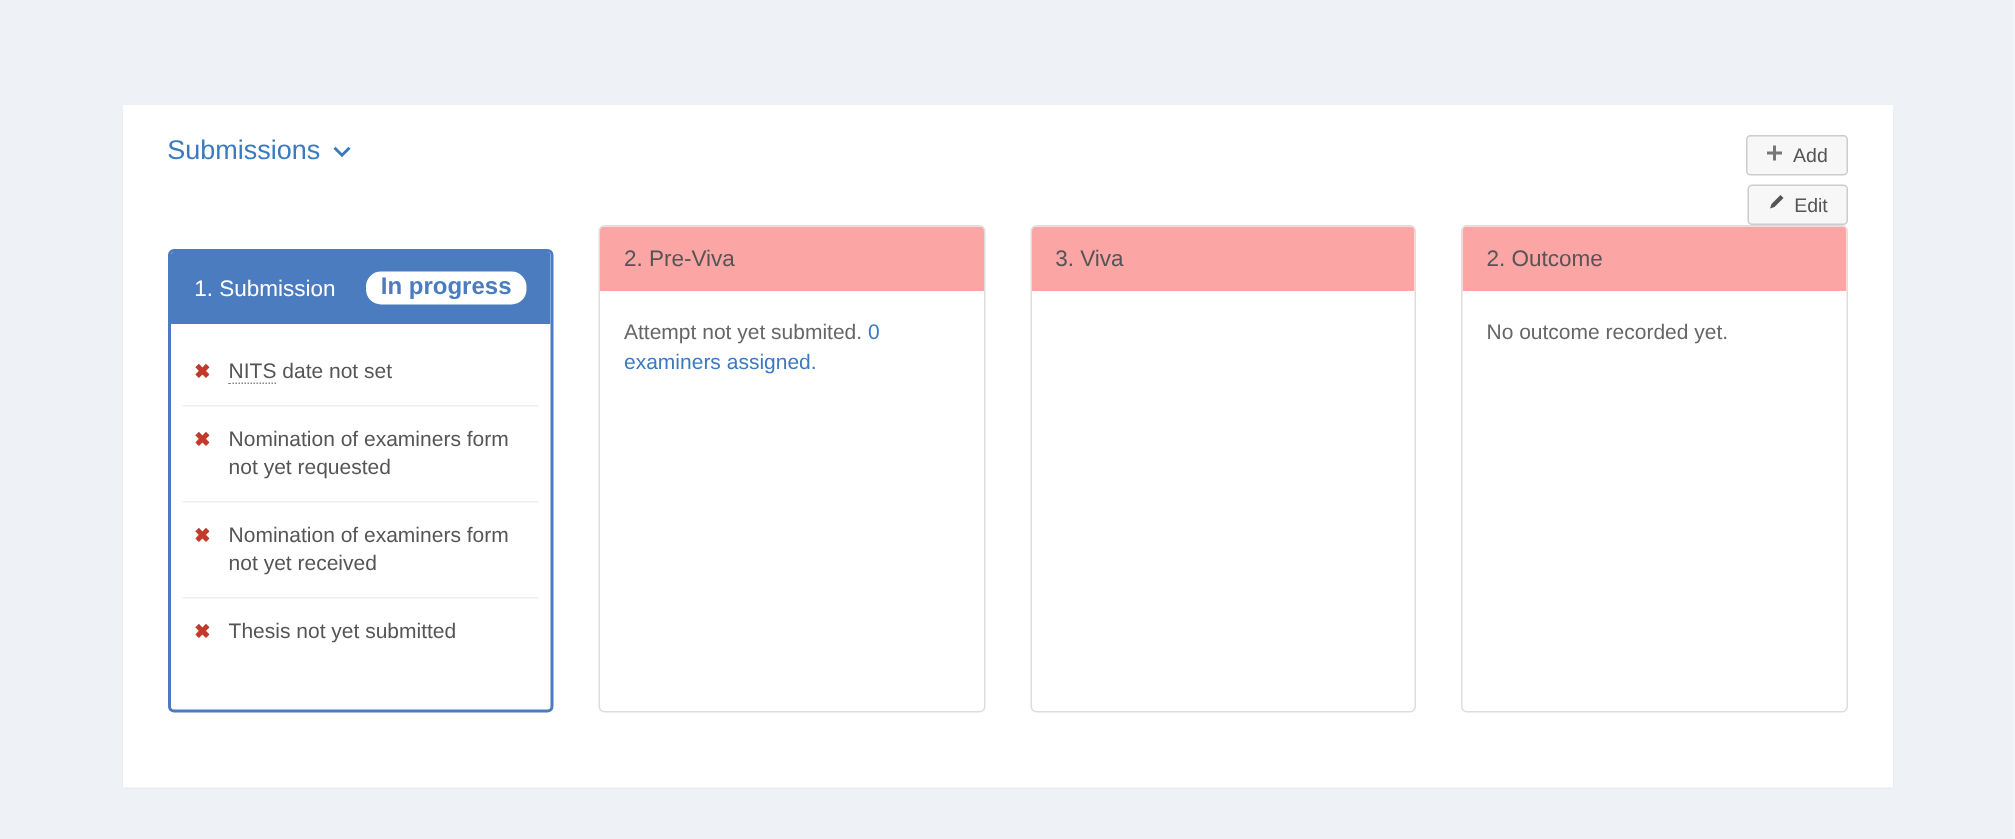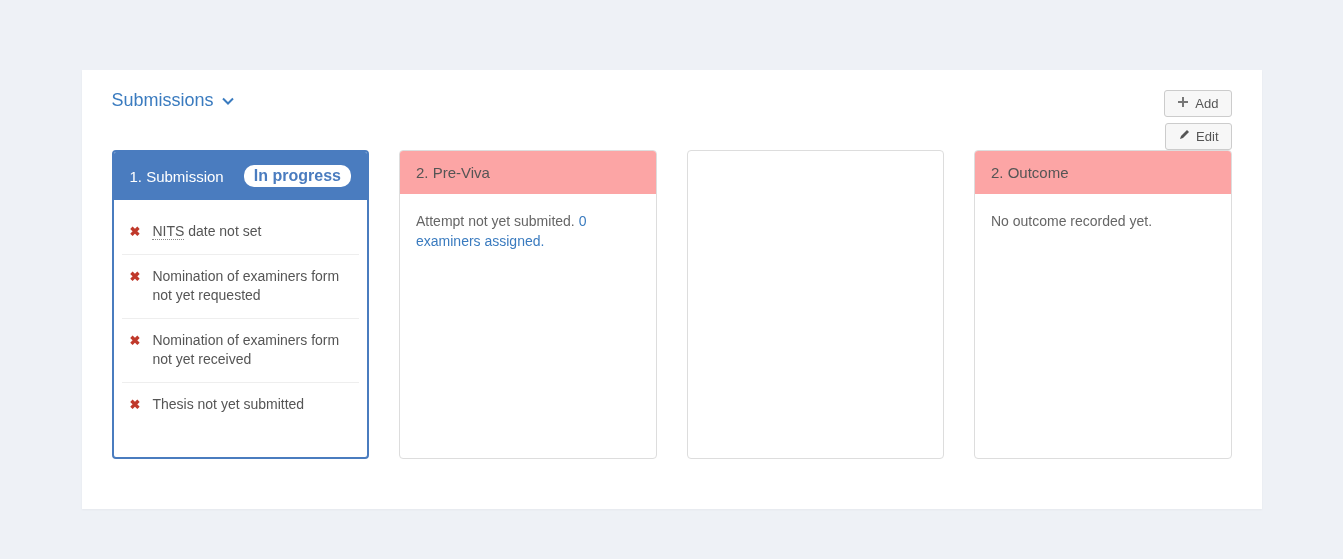--- a/index.html
+++ b/index.html
@@ -208,6 +208,9 @@
     </div>
 
     <div class="card">
+      <div class="card-header">
+        <span>3. Viva</span>
+      </div>
     </div>
 
     <div class="card">

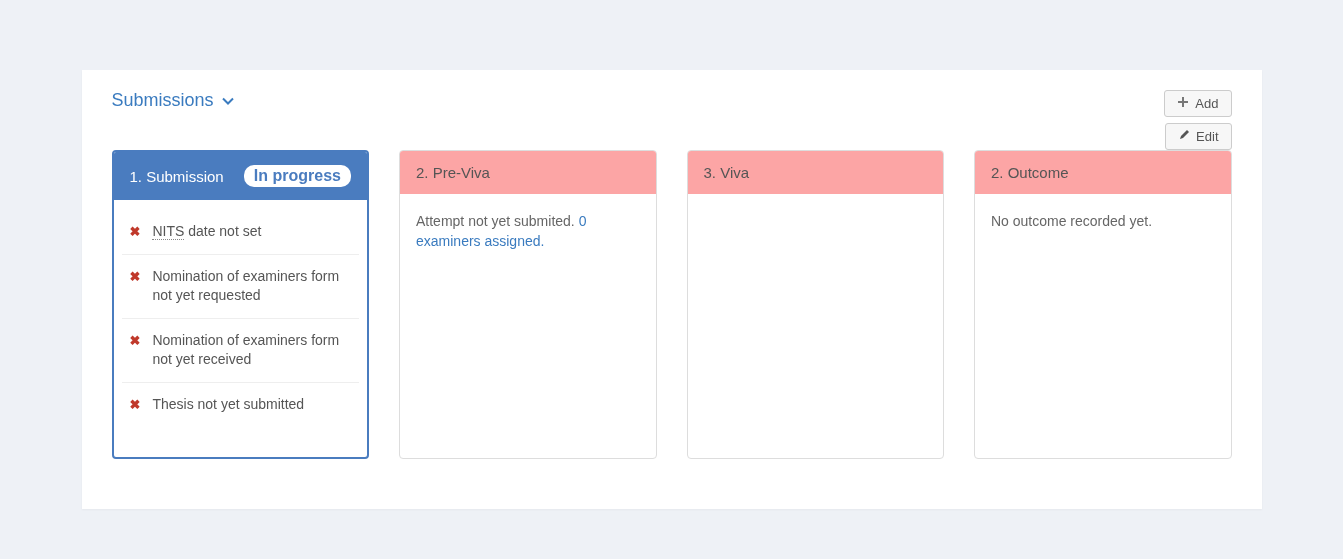--- a/index.html
+++ b/index.html
@@ -75,6 +75,7 @@
   }
   .card.active {
     border: 2px solid #4a7cbf;
+    margin-top: 16px;
   }
   .card-header {
     background: #fca5a5;

